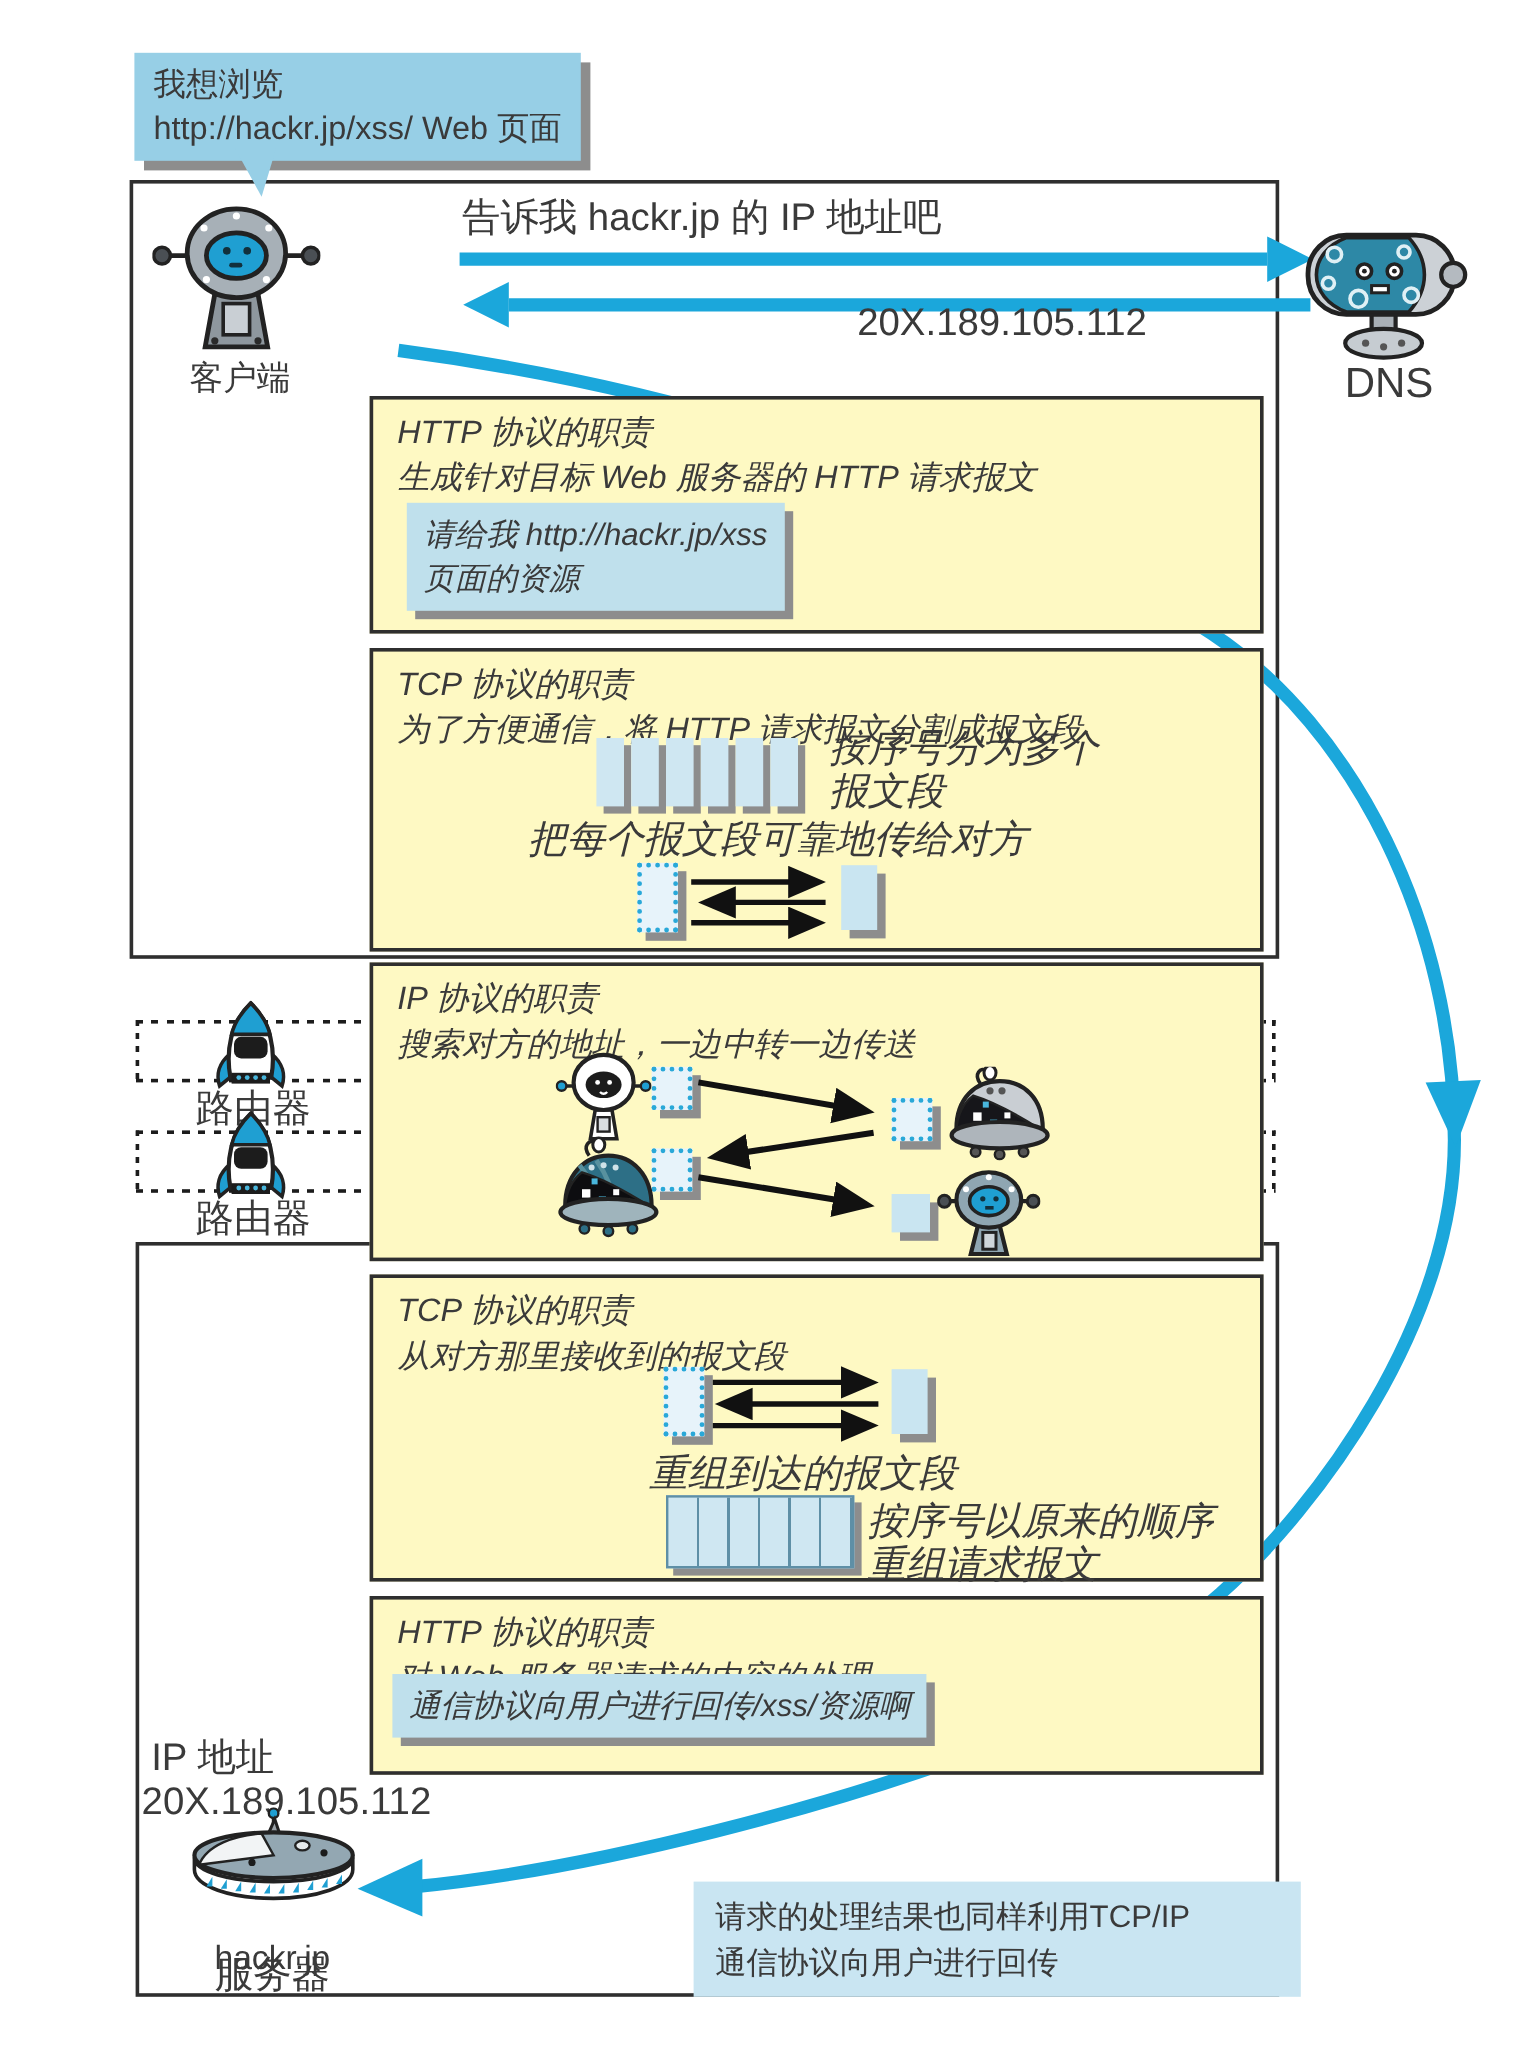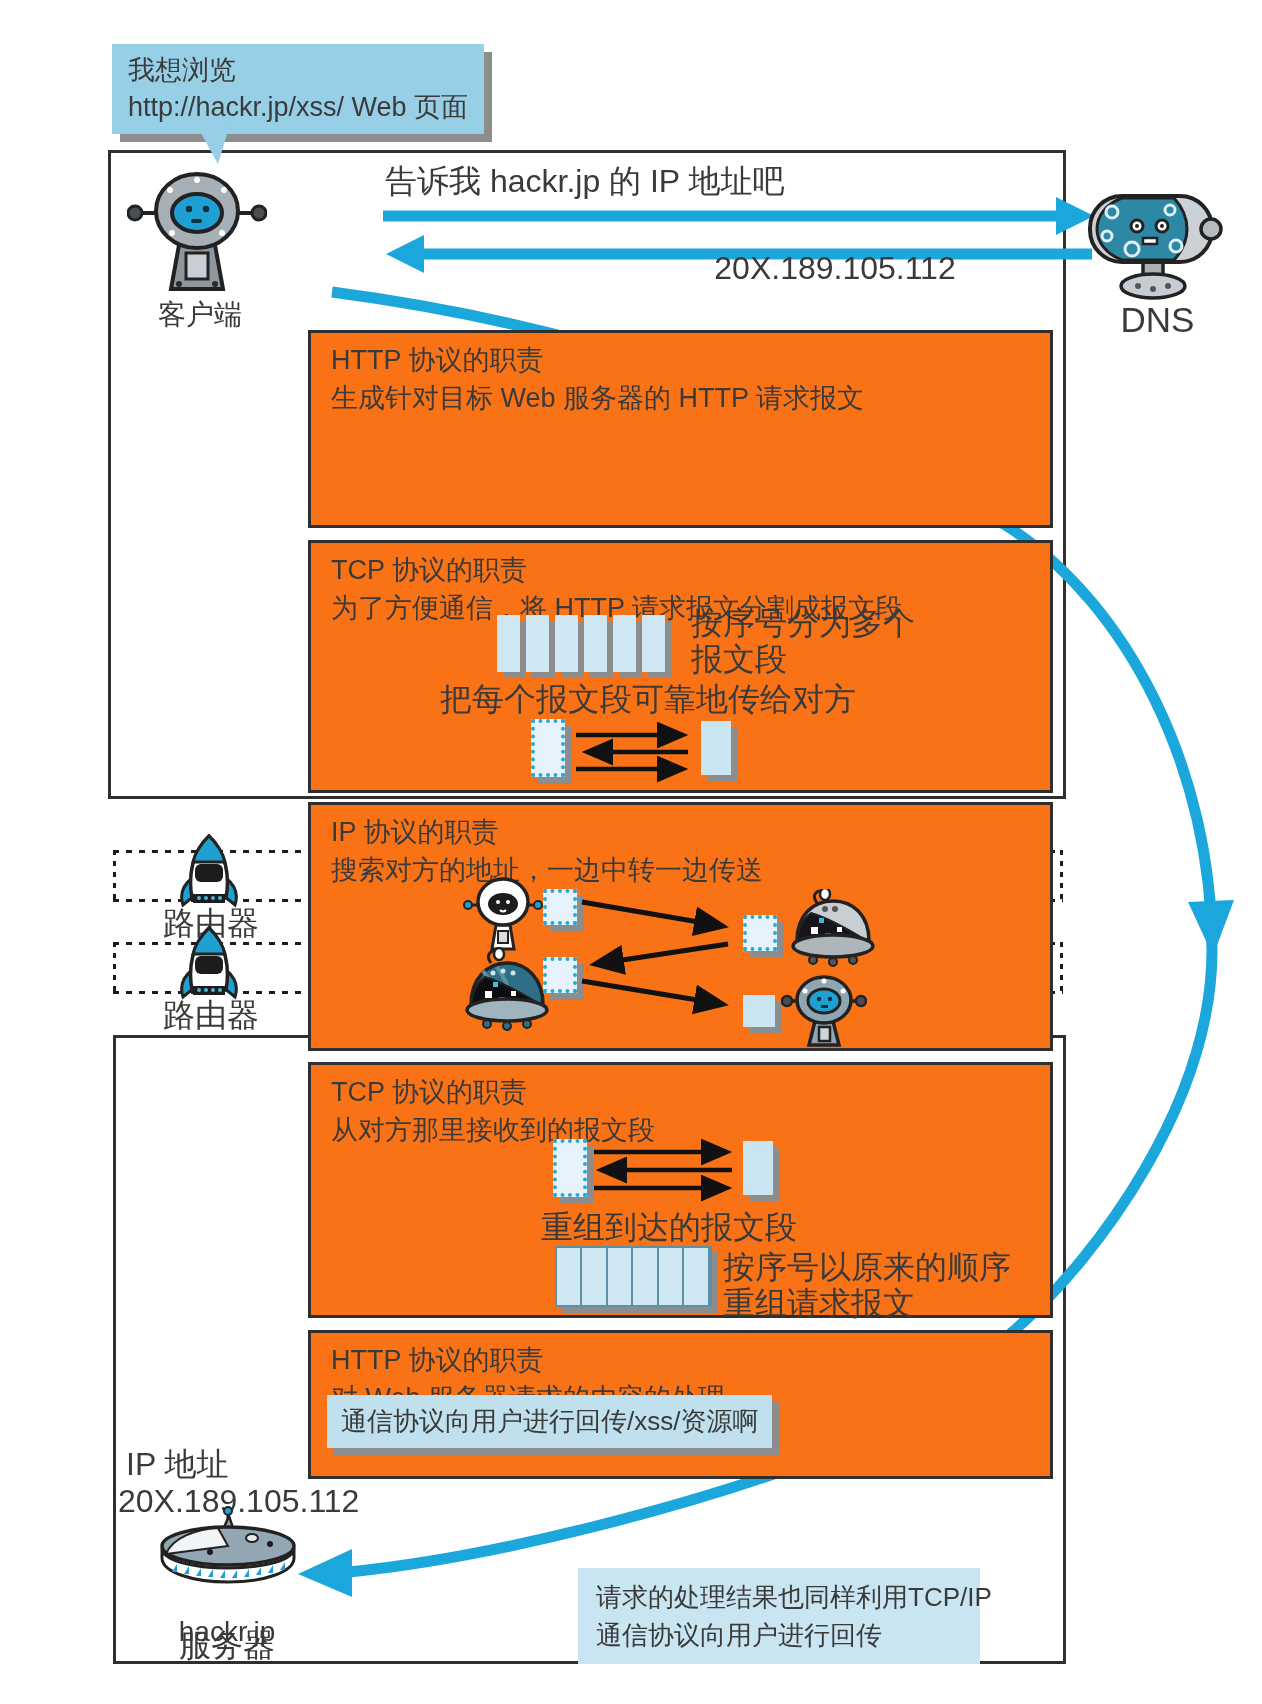--- a/index.html
+++ b/index.html
@@ -20,7 +20,7 @@
   .layer{position:absolute;left:0;top:0;pointer-events:none;}
   #arc-layer{z-index:3;}
   #arrow-layer{z-index:6;}
-  .ibox{position:absolute;background:#f97316;border:3px solid var(--border);z-index:4;}
+  .ibox{position:absolute;background:#fef9c3;border:3px solid var(--border);z-index:4;font-style:italic;}
   .bt,.bd{position:absolute;left:20px;font-size:27px;line-height:34px;white-space:nowrap;color:var(--ink);}
   .bt{top:10px;} .bd{top:48px;}
   .txt{position:absolute;font-size:32px;line-height:36px;white-space:nowrap;color:var(--ink);z-index:7;}

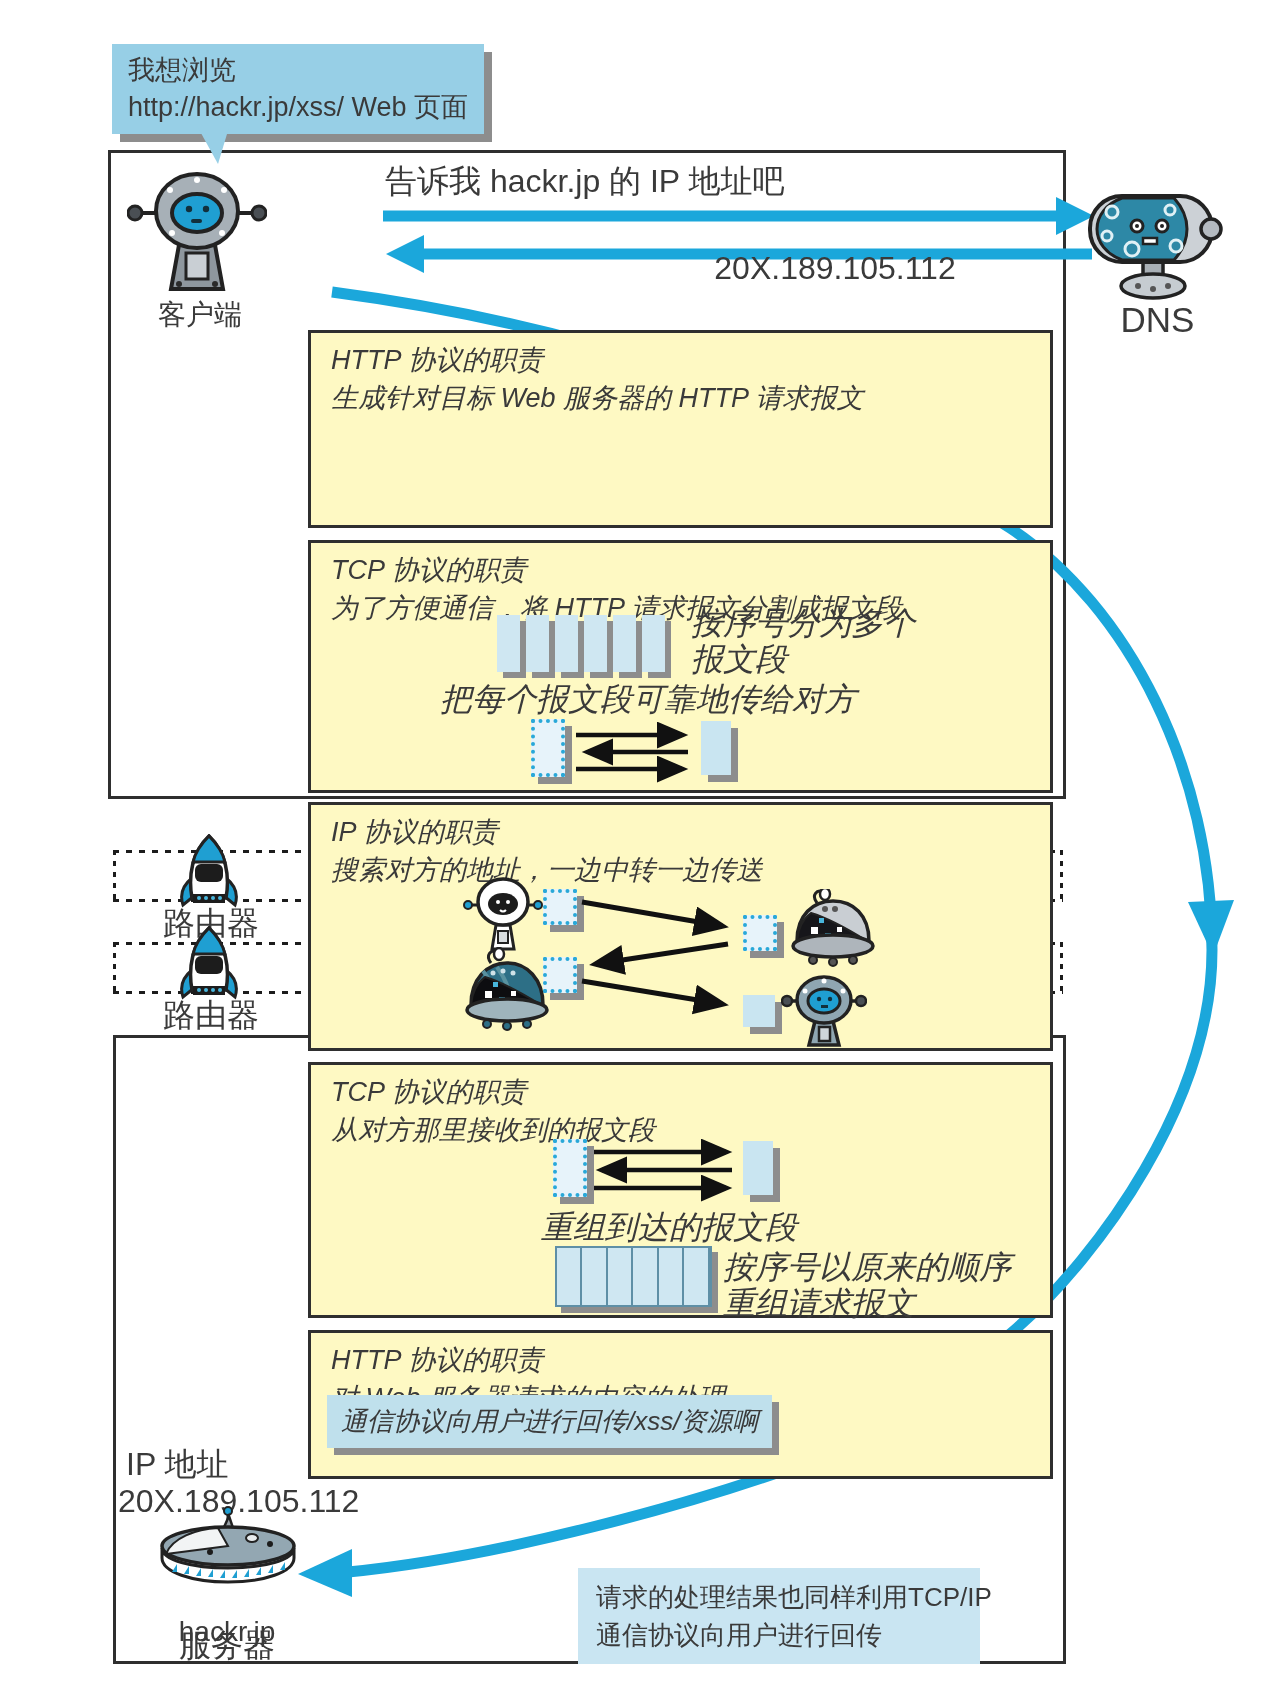--- a/index.html
+++ b/index.html
@@ -128,6 +128,10 @@
   <div class="ibox" style="left:308px;top:330px;width:739px;height:192px;">
     <div class="bt">HTTP 协议的职责</div>
     <div class="bd">生成针对目标 Web 服务器的 HTTP 请求报文</div>
+    <div class="bubble" style="left:28px;top:86px;">
+      <div>请给我 http://hackr.jp/xss</div>
+      <div>页面的资源</div>
+    </div>
   </div>
 
   <div class="ibox" style="left:308px;top:540px;width:739px;height:247px;">

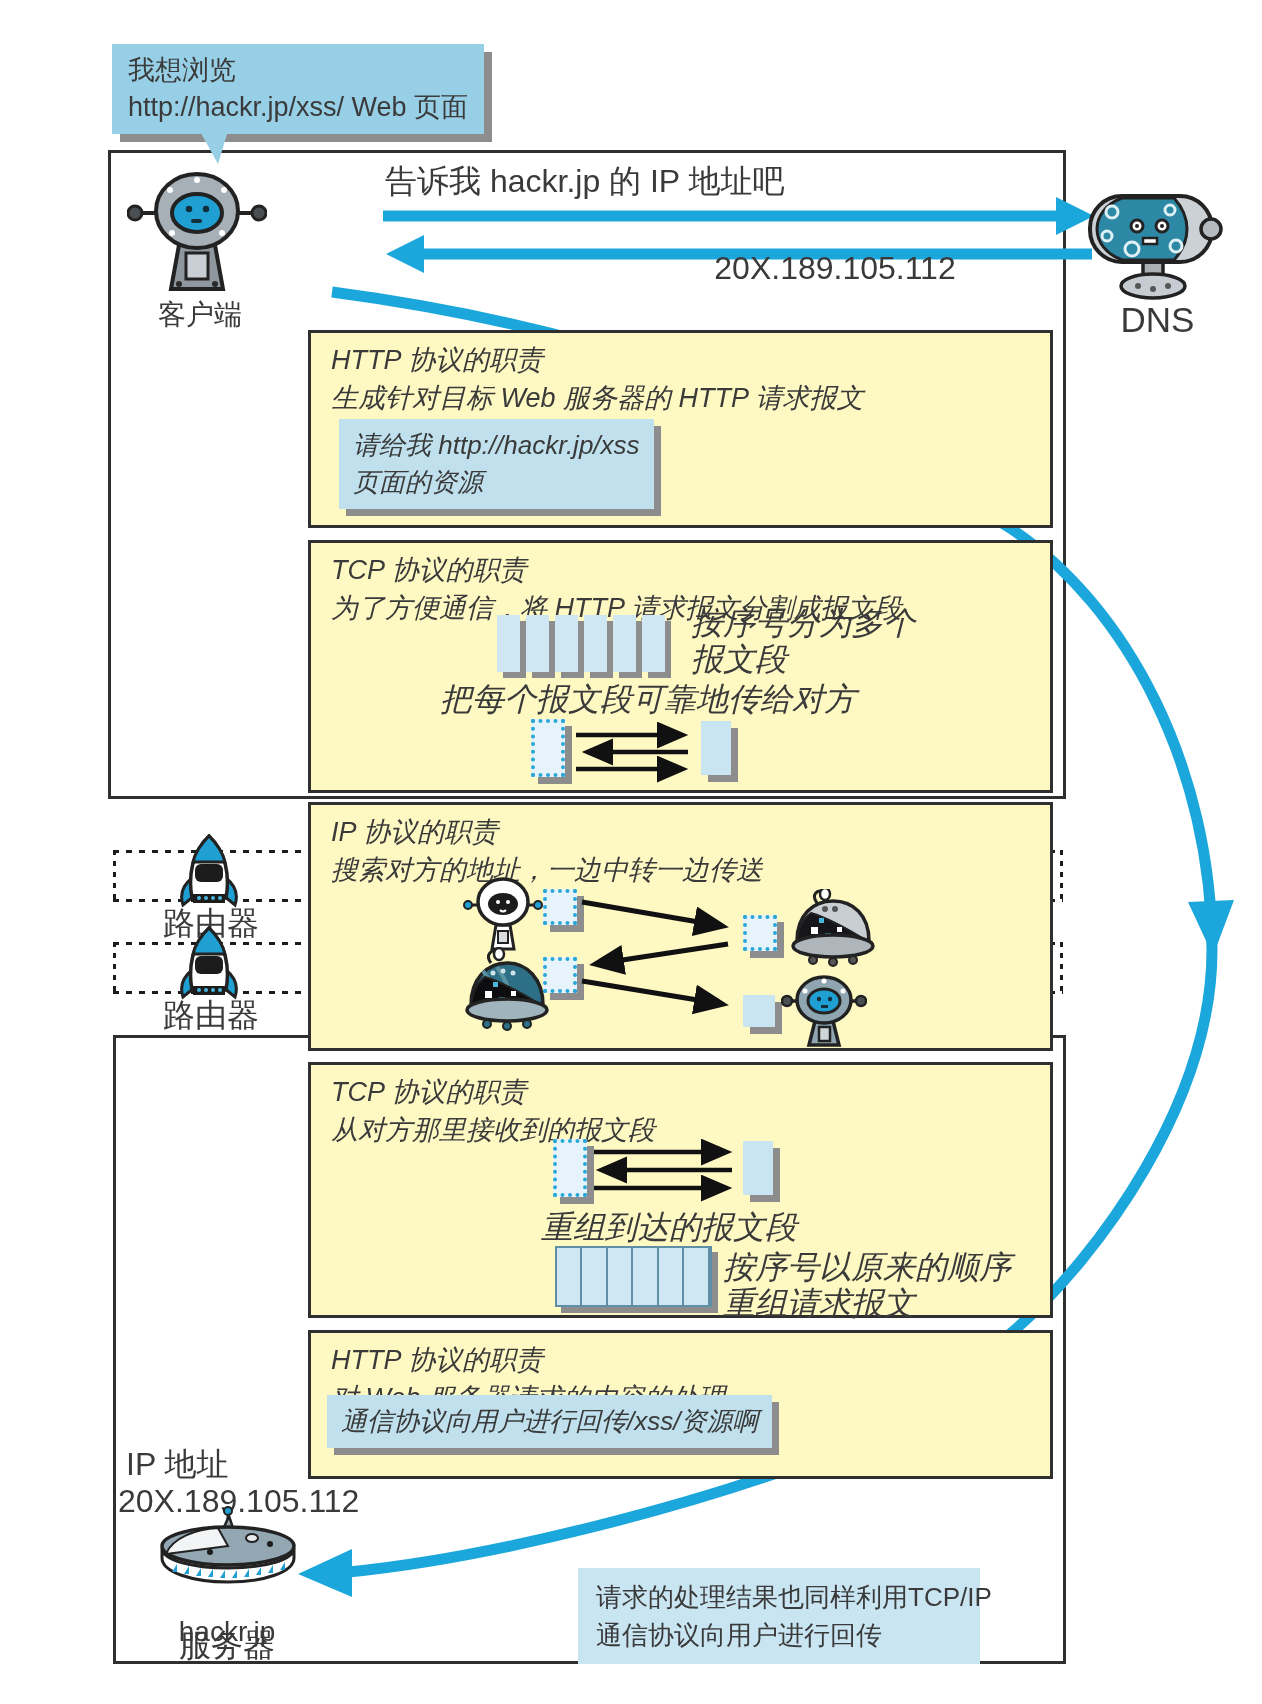--- a/index.html
+++ b/index.html
@@ -42,7 +42,7 @@
     border:2px solid #5e8fa6;box-shadow:6px 6px 0 var(--shadow);z-index:5;
     background-image:repeating-linear-gradient(90deg,transparent 0 23.5px,#5e8fa6 23.5px 25.5px);}
   .icon{position:absolute;z-index:7;line-height:0;}
-  .footer-note{position:absolute;left:578px;top:1568px;width:402px;background:var(--footer-box);
+  .footer-note{position:absolute;left:578px;top:1568px;width:506px;background:var(--footer-box);
     padding:10px 18px;font-size:26px;line-height:38px;white-space:nowrap;z-index:7;box-sizing:border-box;}
 </style>
 </head>

